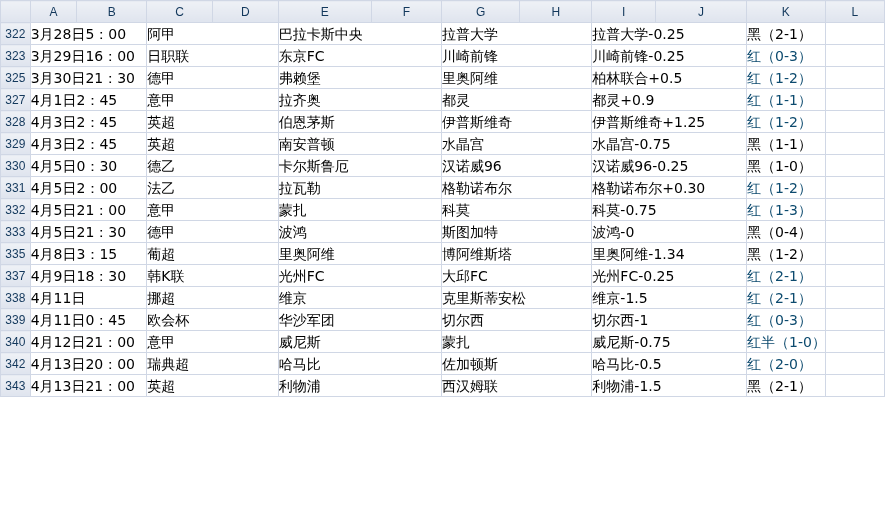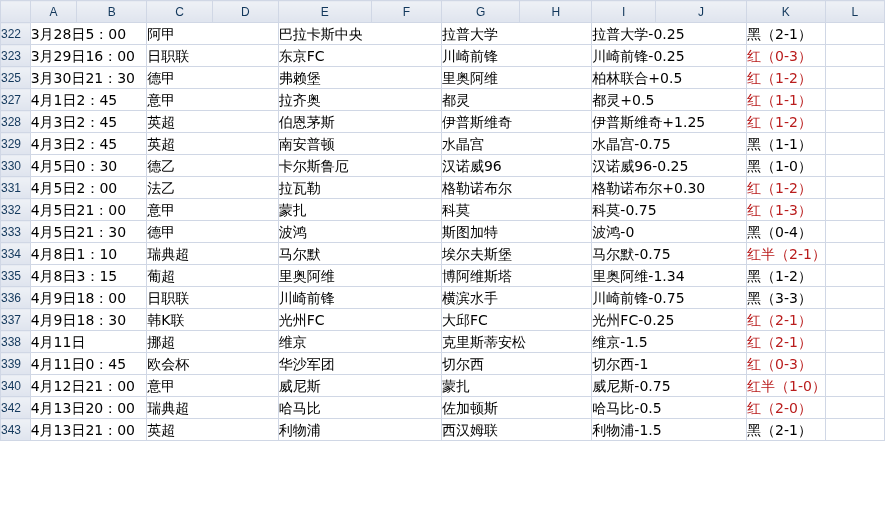--- a/index.html
+++ b/index.html
@@ -48,6 +48,7 @@
     border: 1px solid #9eadc4;
     color: #13385c;
     font-size: 12px;
+    text-align: center;
     font-family: "Liberation Sans", sans-serif;
     width: 28px;
   }

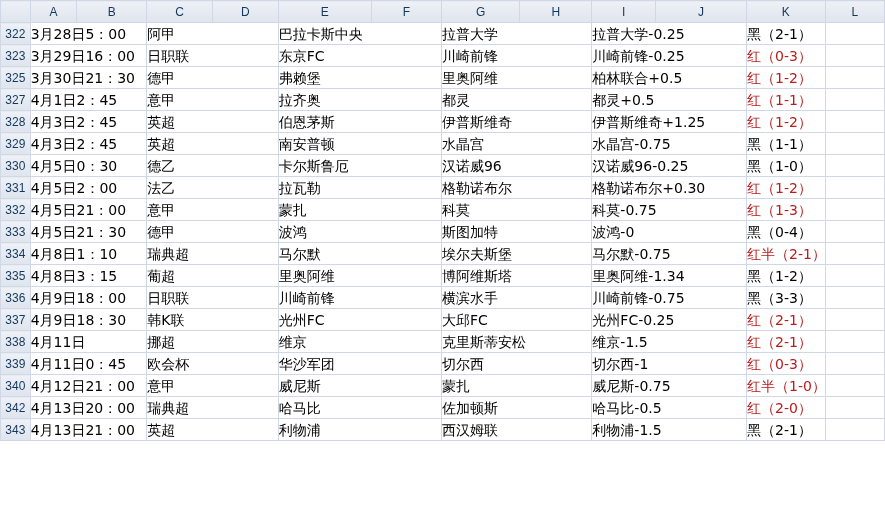--- a/index.html
+++ b/index.html
@@ -61,7 +61,7 @@
     line-height: 20px;
   }
   td.cell.red {
-    color: #b91c1c;
+    color: #0c4a6e;
     margin-left: 22px;
   }
   td.cell.empty {

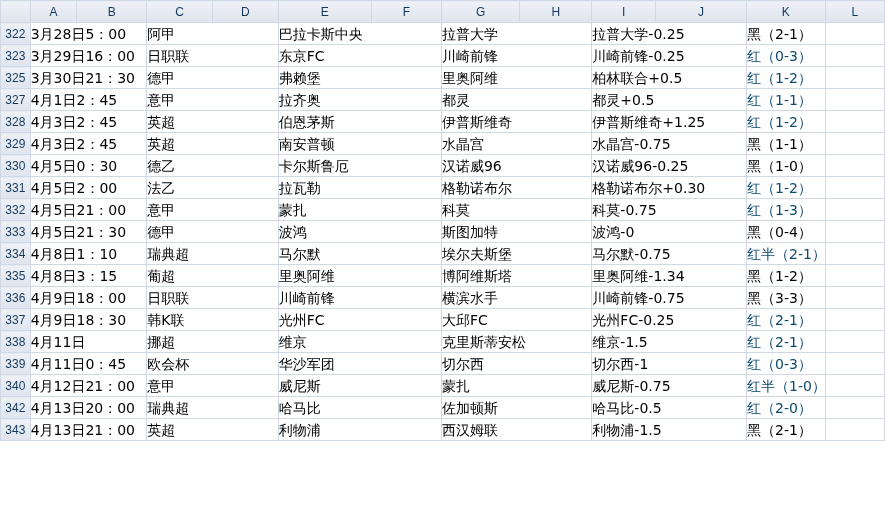--- a/index.html
+++ b/index.html
@@ -156,7 +156,7 @@
           <td class="cell" colspan="2">意甲</td>
           <td class="cell" colspan="2">拉齐奥</td>
           <td class="cell" colspan="2">都灵</td>
-          <td class="cell" colspan="2">都灵+0.5</td>
+          <td class="cell" colspan="2">都灵+0.9</td>
           <td class="cell red">红（1-1）</td>
           <td class="cell empty"></td>
         </tr>

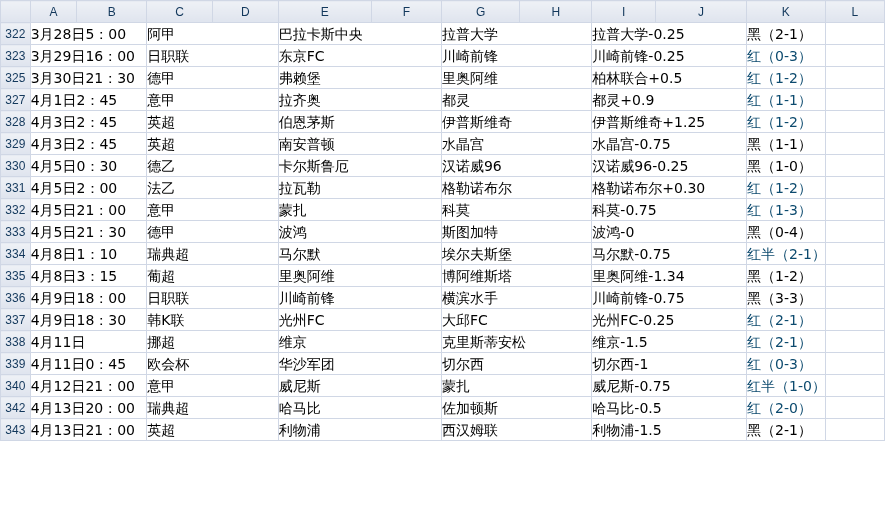--- a/index.html
+++ b/index.html
@@ -221,16 +221,6 @@
           <td class="cell empty"></td>
         </tr>
         <tr>
-          <td class="rowhead">334</td>
-          <td class="cell" colspan="2">4月8日1：10</td>
-          <td class="cell" colspan="2">瑞典超</td>
-          <td class="cell" colspan="2">马尔默</td>
-          <td class="cell" colspan="2">埃尔夫斯堡</td>
-          <td class="cell" colspan="2">马尔默-0.75</td>
-          <td class="cell red">红半（2-1）</td>
-          <td class="cell empty"></td>
-        </tr>
-        <tr>
           <td class="rowhead">335</td>
           <td class="cell" colspan="2">4月8日3：15</td>
           <td class="cell" colspan="2">葡超</td>

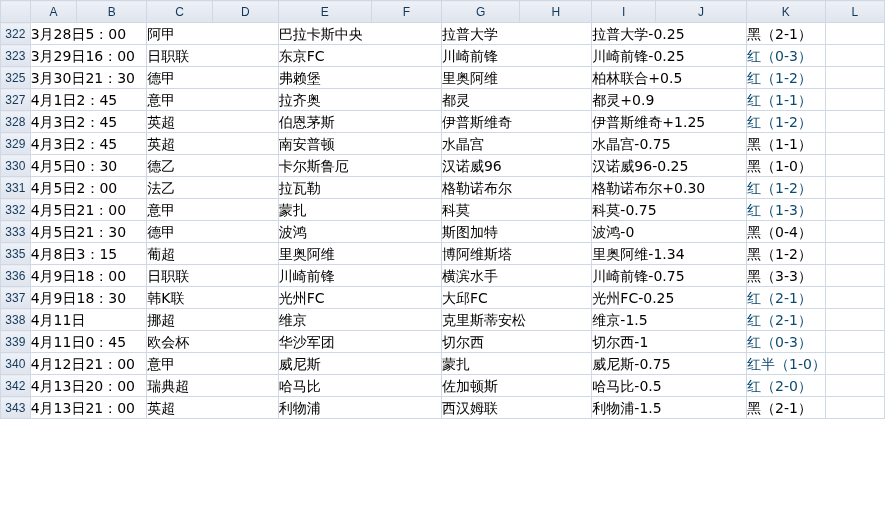--- a/index.html
+++ b/index.html
@@ -231,16 +231,6 @@
           <td class="cell empty"></td>
         </tr>
         <tr>
-          <td class="rowhead">336</td>
-          <td class="cell" colspan="2">4月9日18：00</td>
-          <td class="cell" colspan="2">日职联</td>
-          <td class="cell" colspan="2">川崎前锋</td>
-          <td class="cell" colspan="2">横滨水手</td>
-          <td class="cell" colspan="2">川崎前锋-0.75</td>
-          <td class="cell">黑（3-3）</td>
-          <td class="cell empty"></td>
-        </tr>
-        <tr>
           <td class="rowhead">337</td>
           <td class="cell" colspan="2">4月9日18：30</td>
           <td class="cell" colspan="2">韩K联</td>

